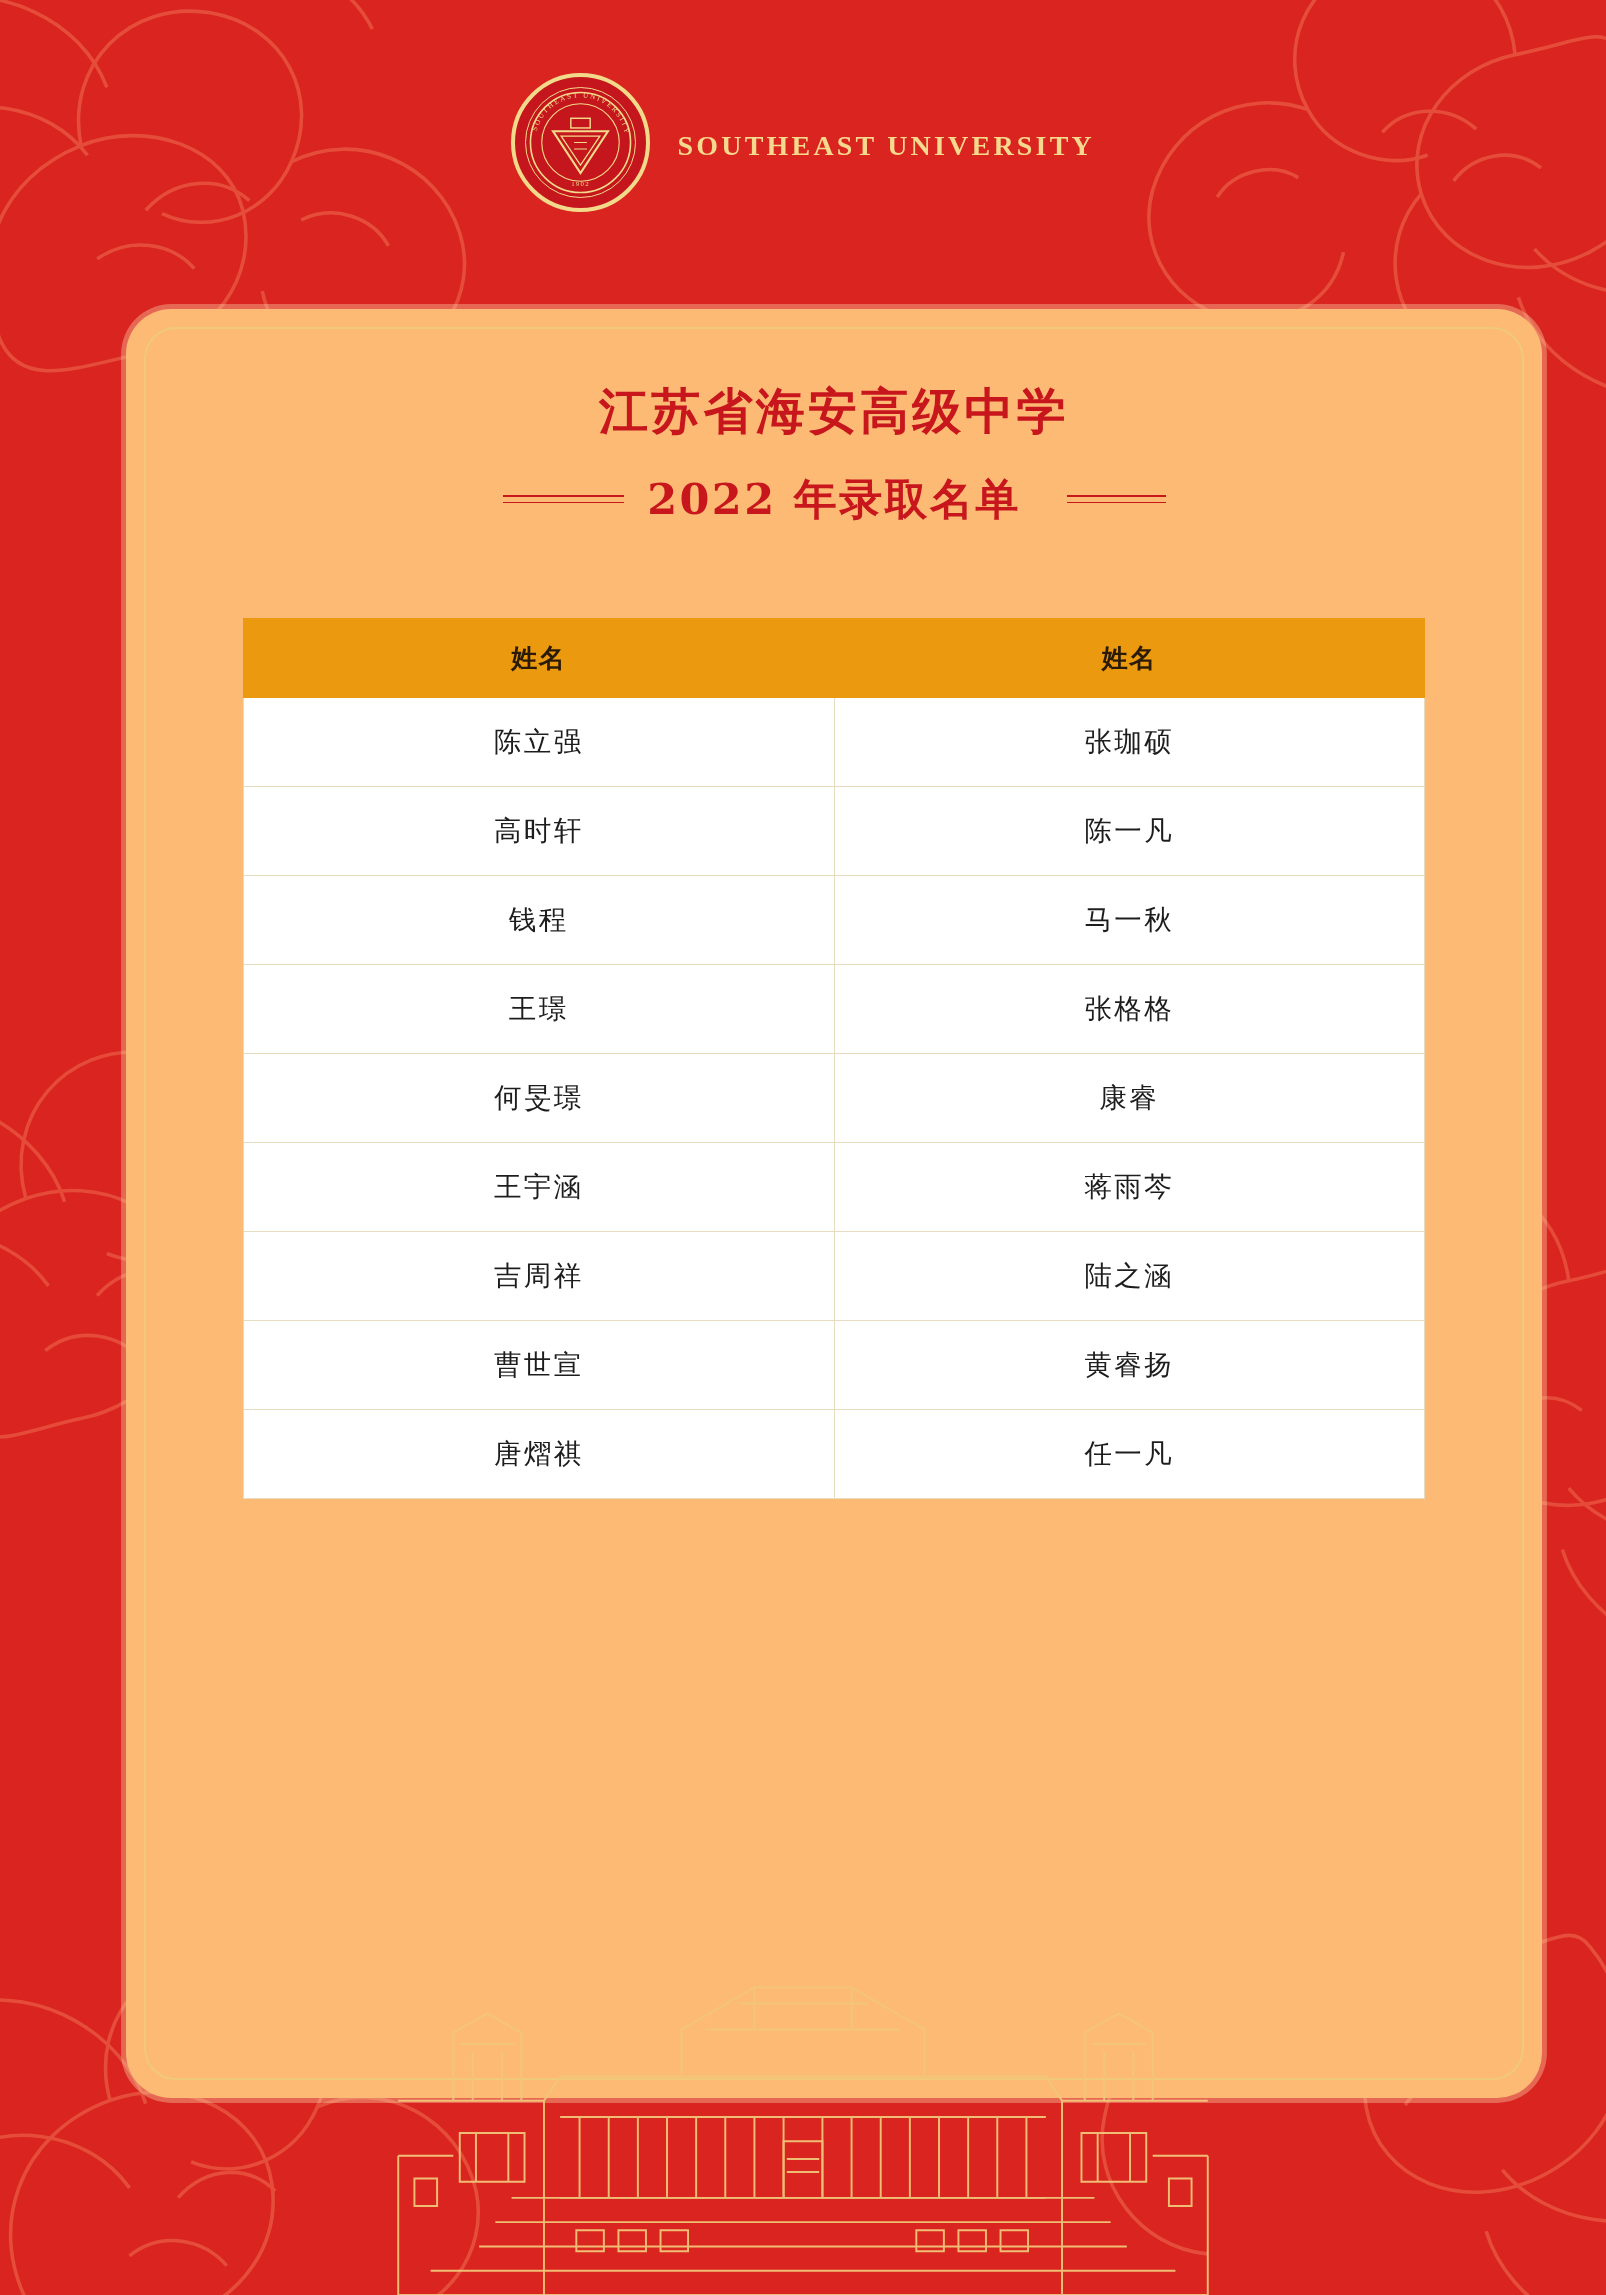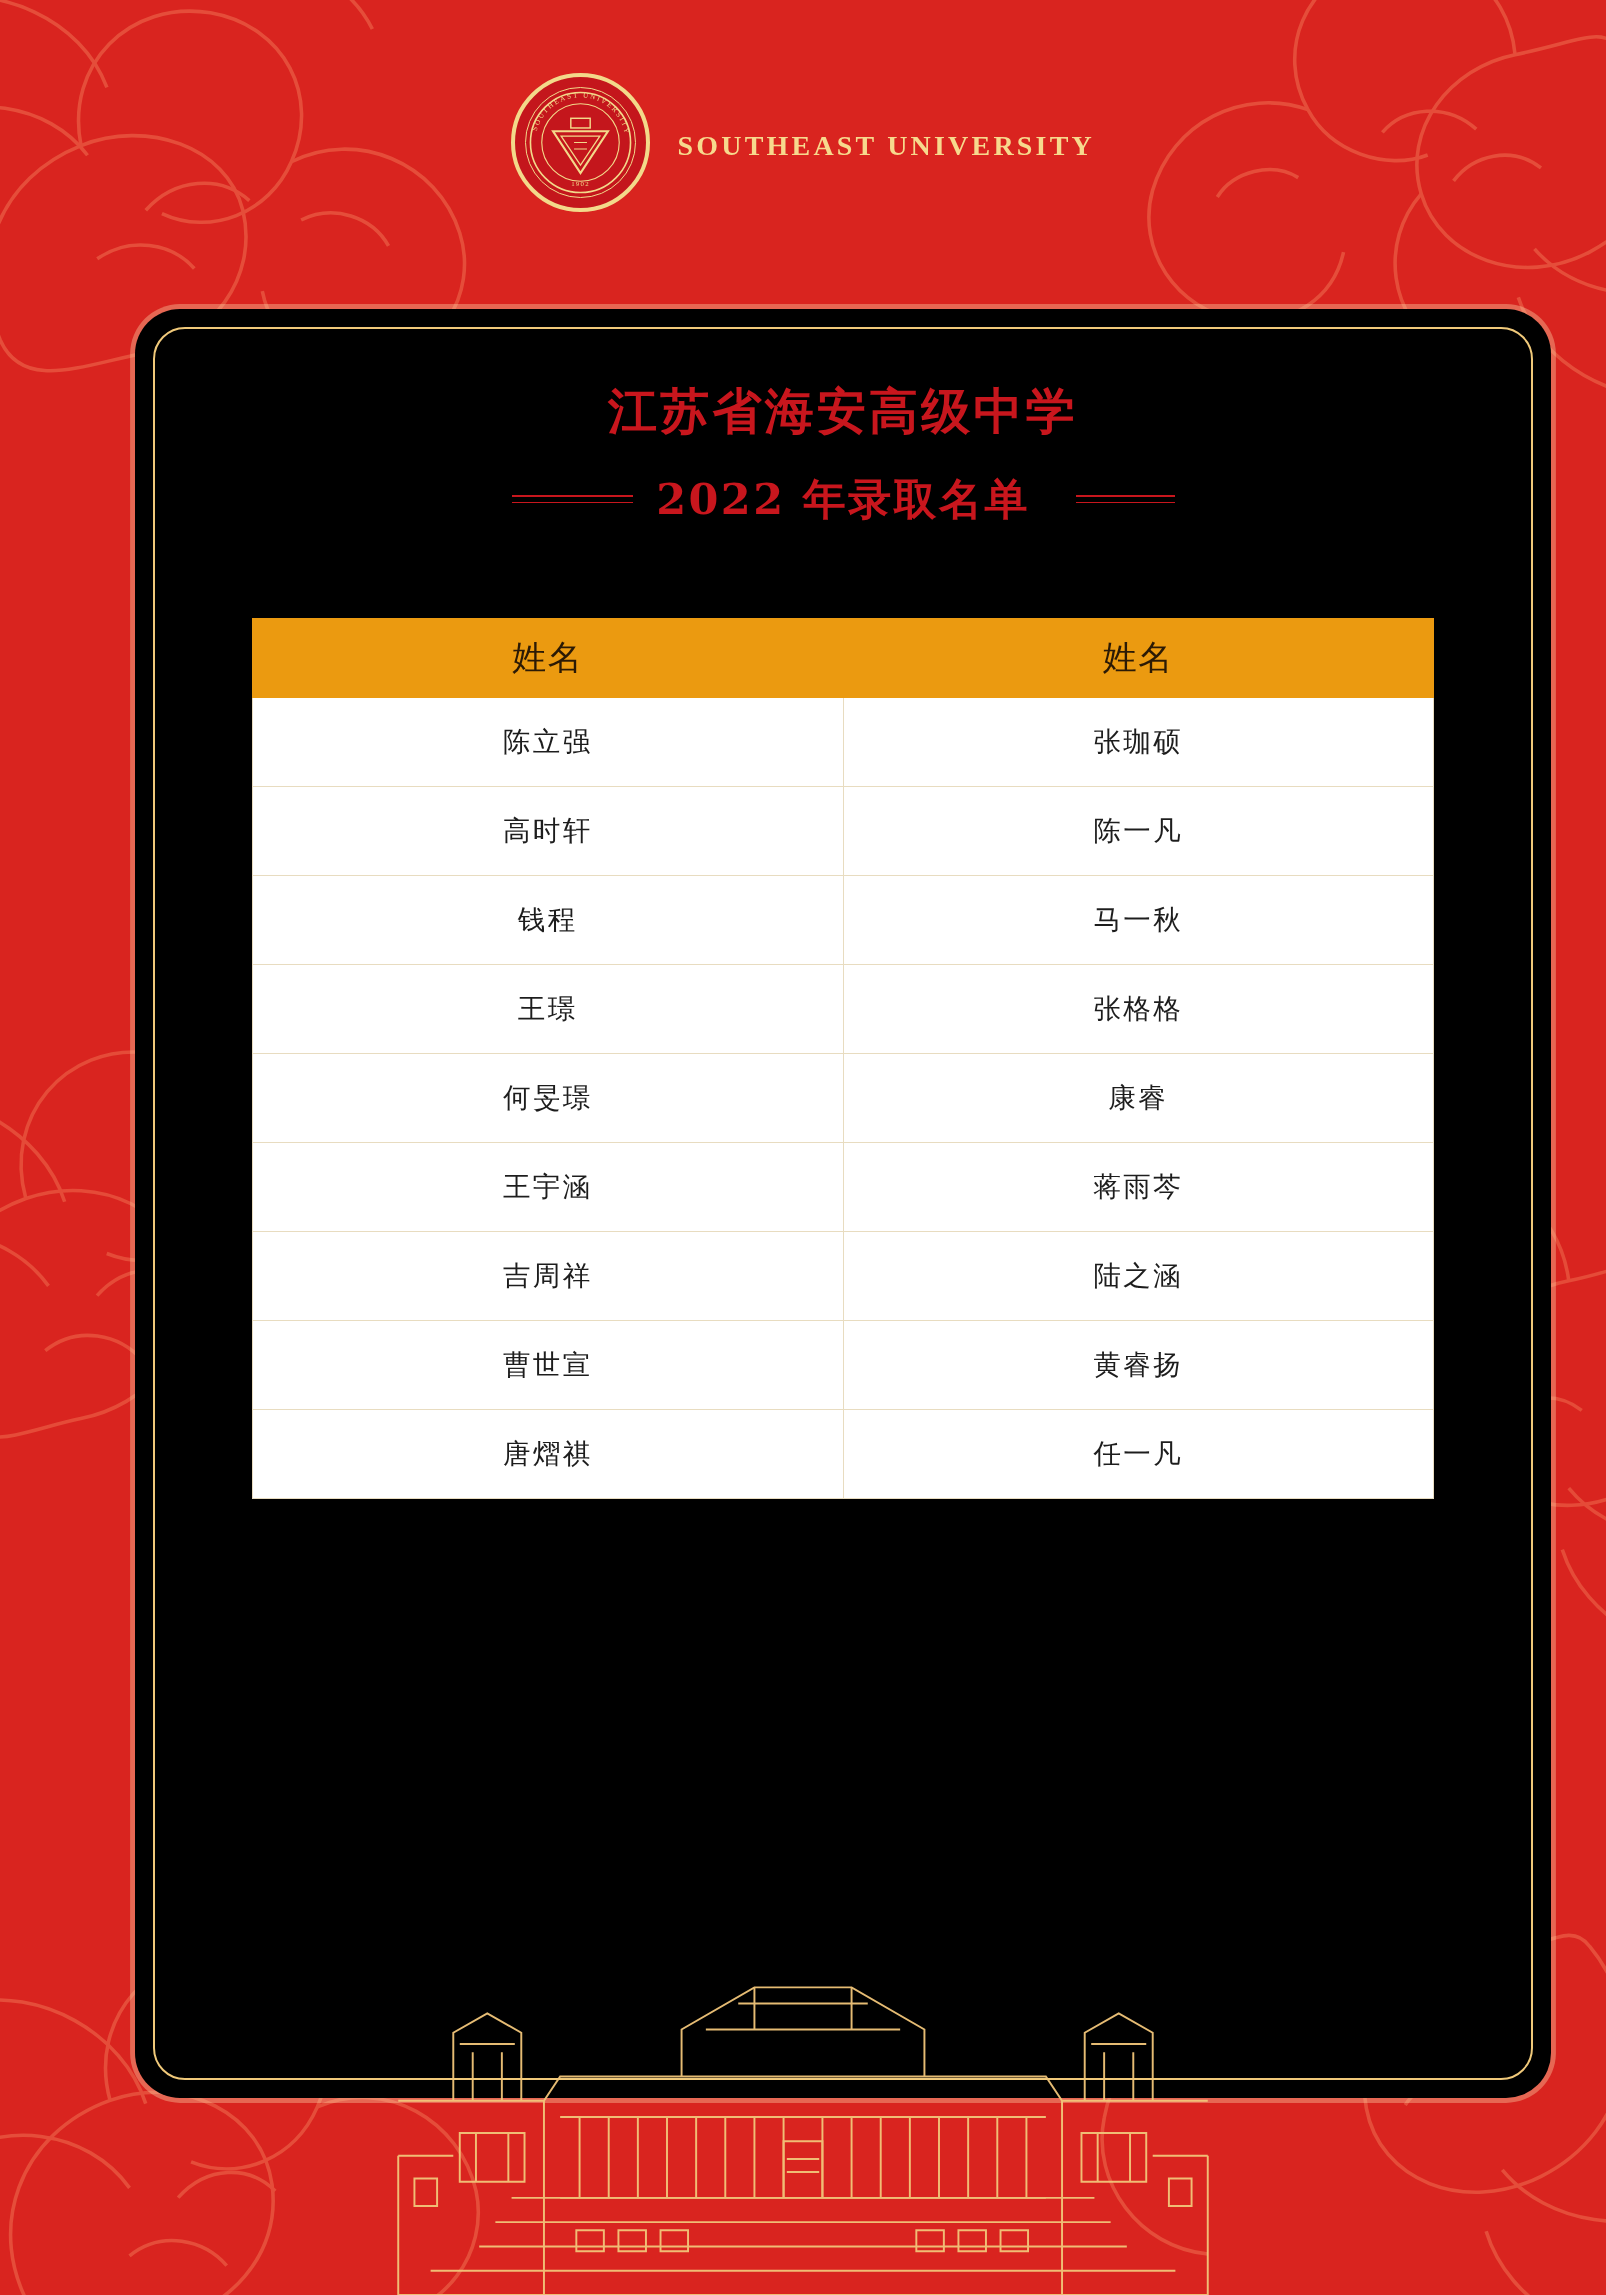--- a/index.html
+++ b/index.html
@@ -96,10 +96,10 @@
   .card-outer {
     position: absolute;
     top: 309px;
-    left: 135px;
+    left: 126px;
     width: 1416px;
     height: 1789px;
-    background: #000000;
+    background: #fdba74;
     border-radius: 45px;
     box-shadow: 0 0 0 4.9px rgba(255, 230, 180, .35);
     z-index: 4;

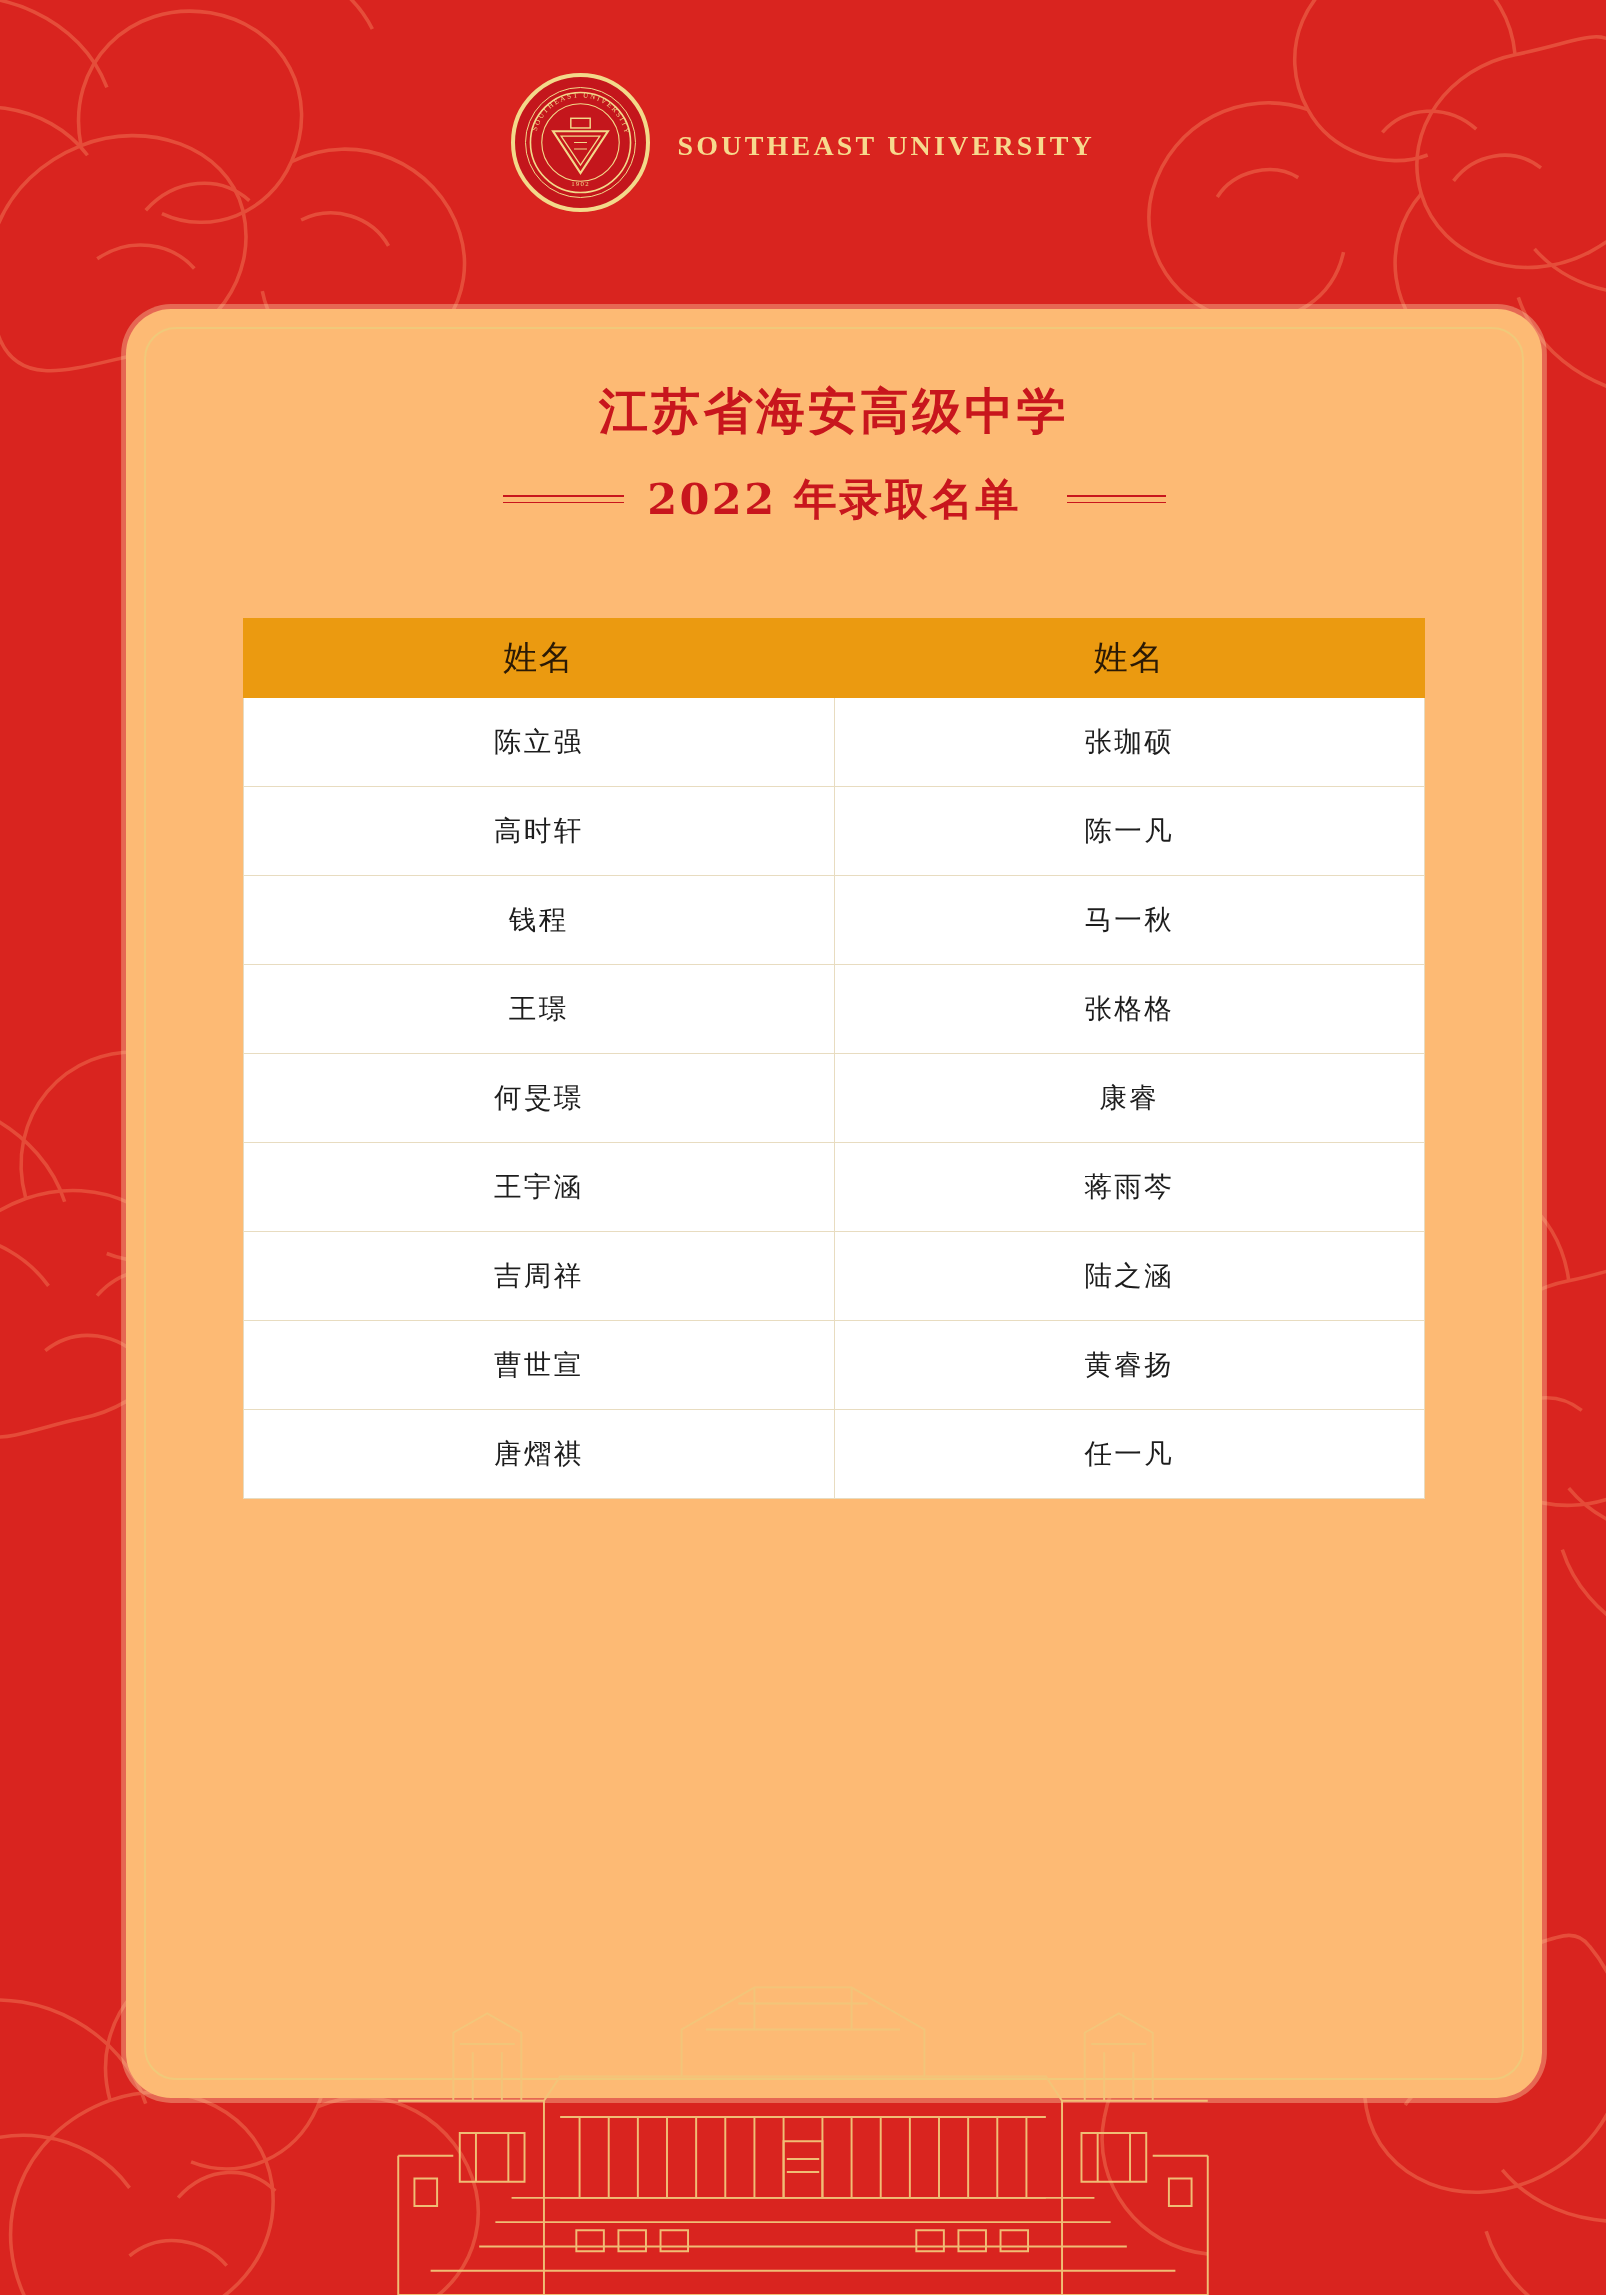--- a/index.html
+++ b/index.html
@@ -171,8 +171,8 @@
   .name-table th {
     background: #eb9a10;
     color: #2b1a05;
-    font-size: 34px;
-    font-weight: 400;
+    font-size: 26px;
+    font-weight: 700;
     height: 76px;
     letter-spacing: 1.6px;
     border: 0.8px solid #eb9a10;

